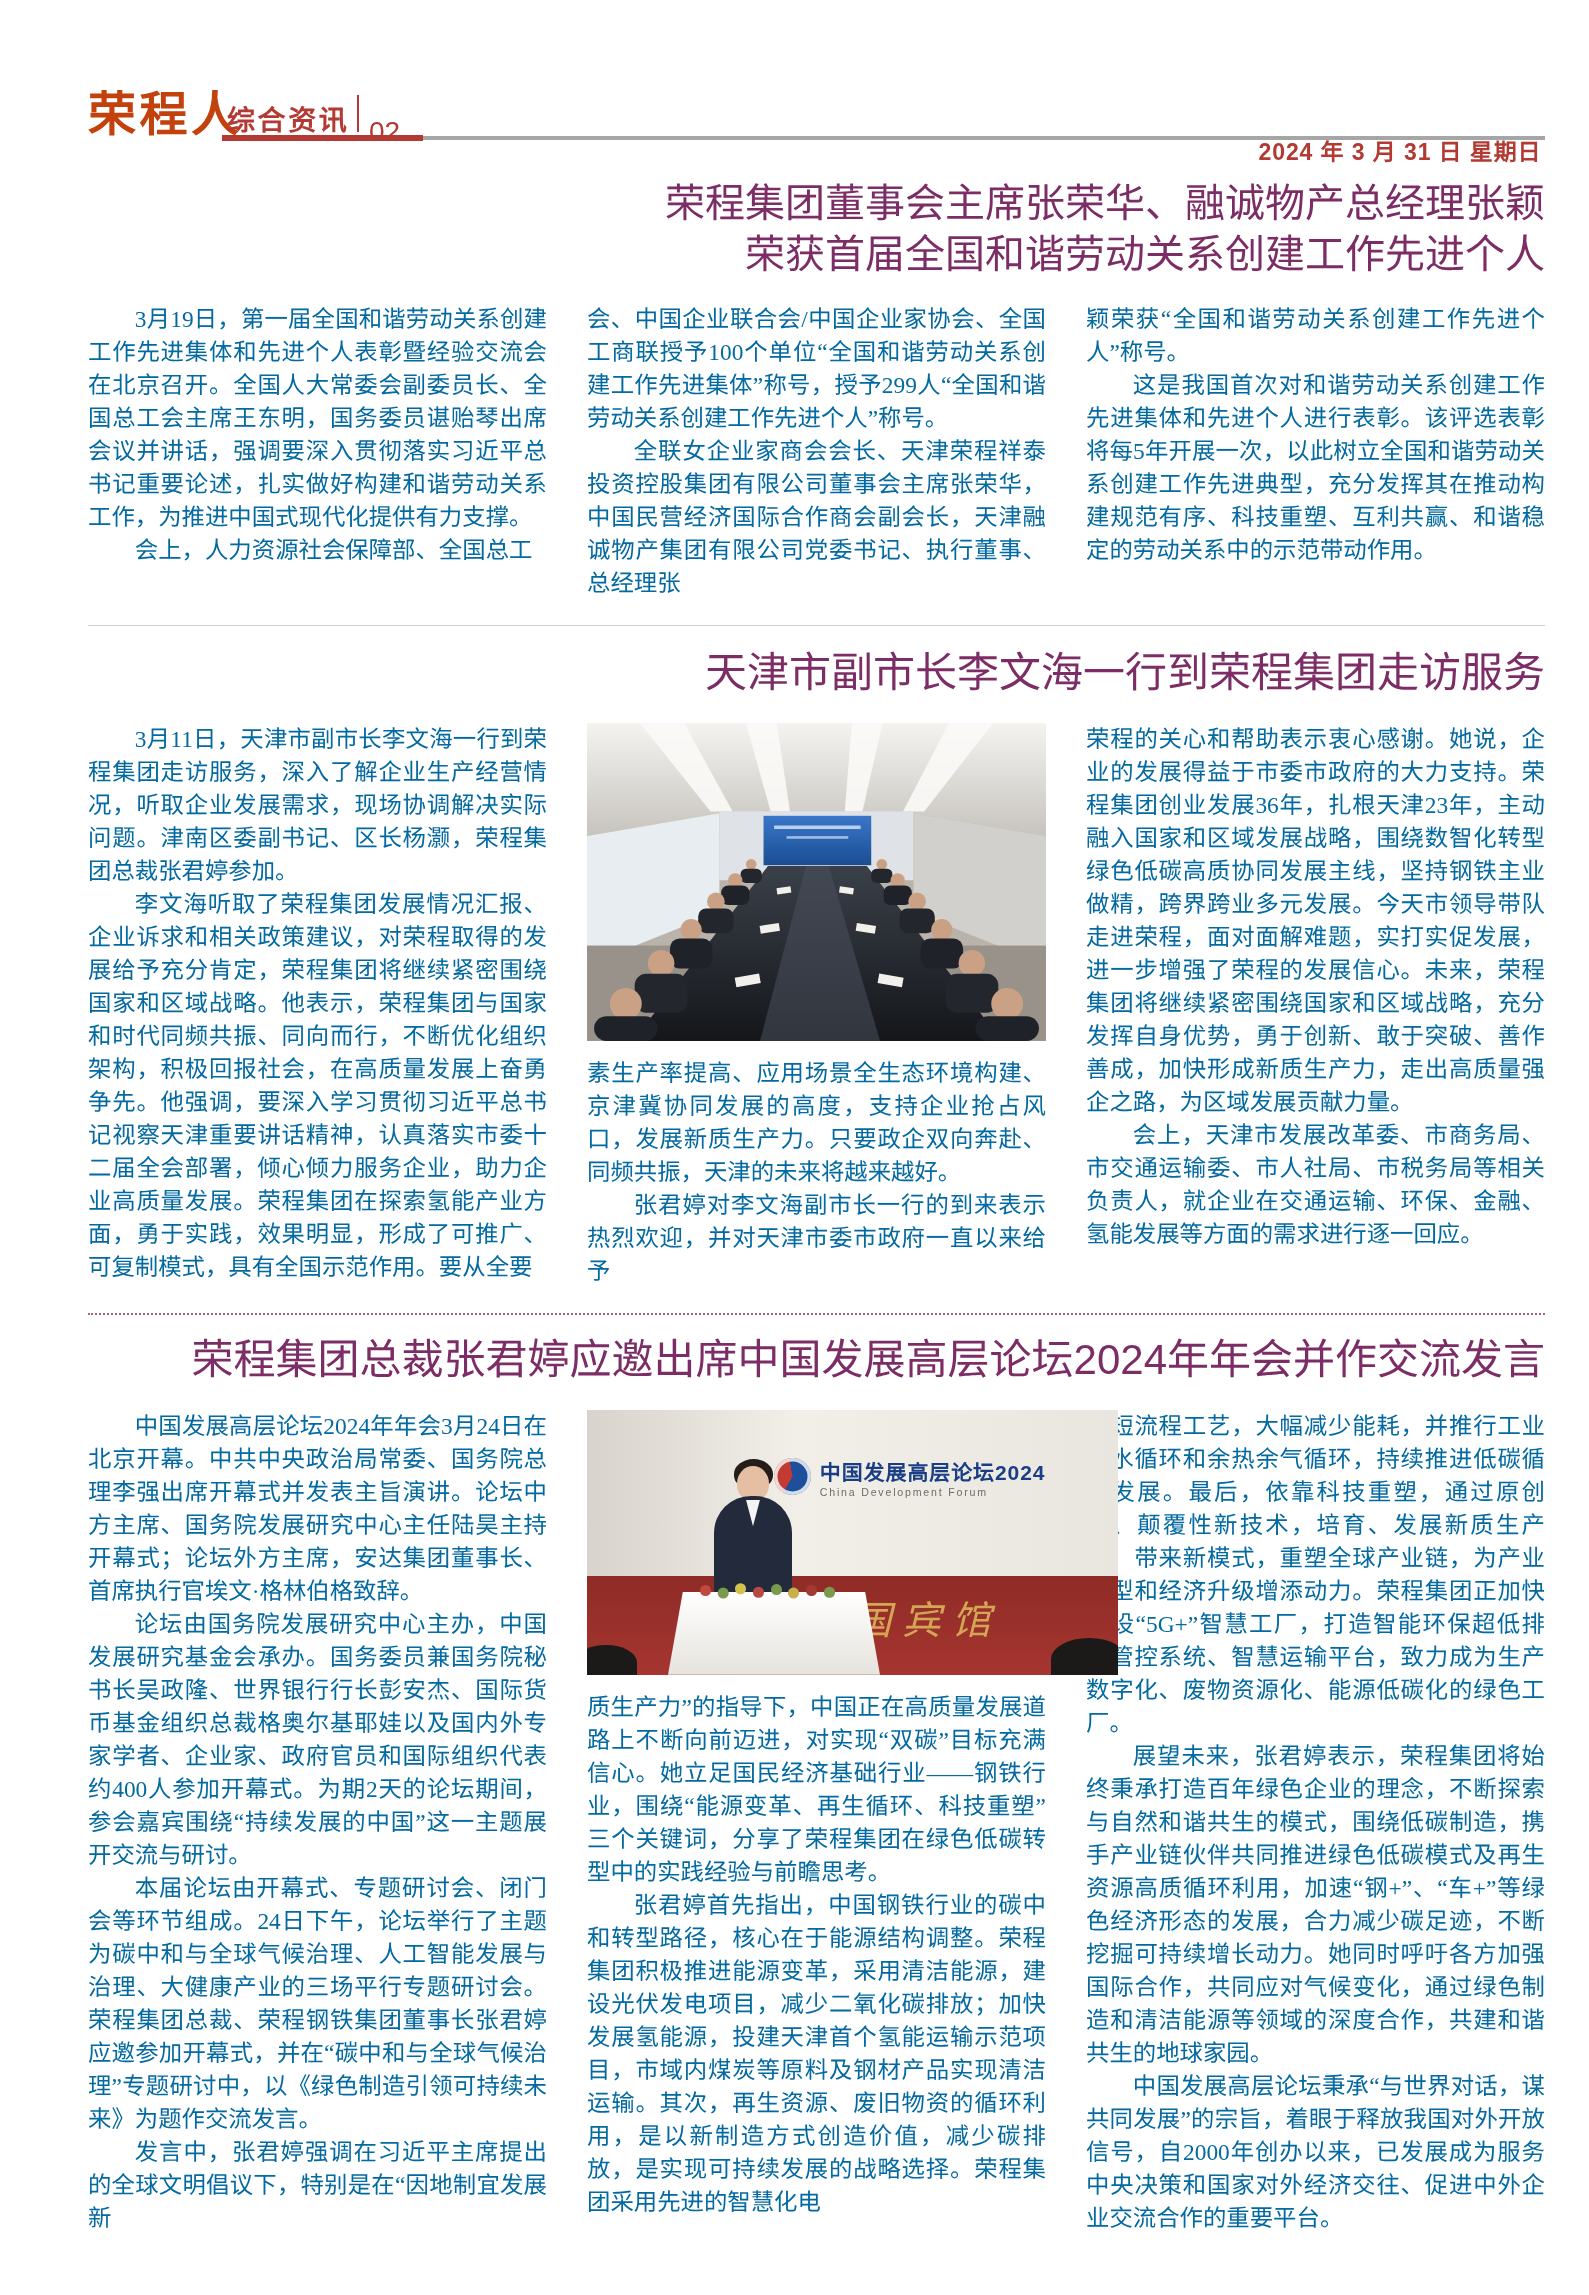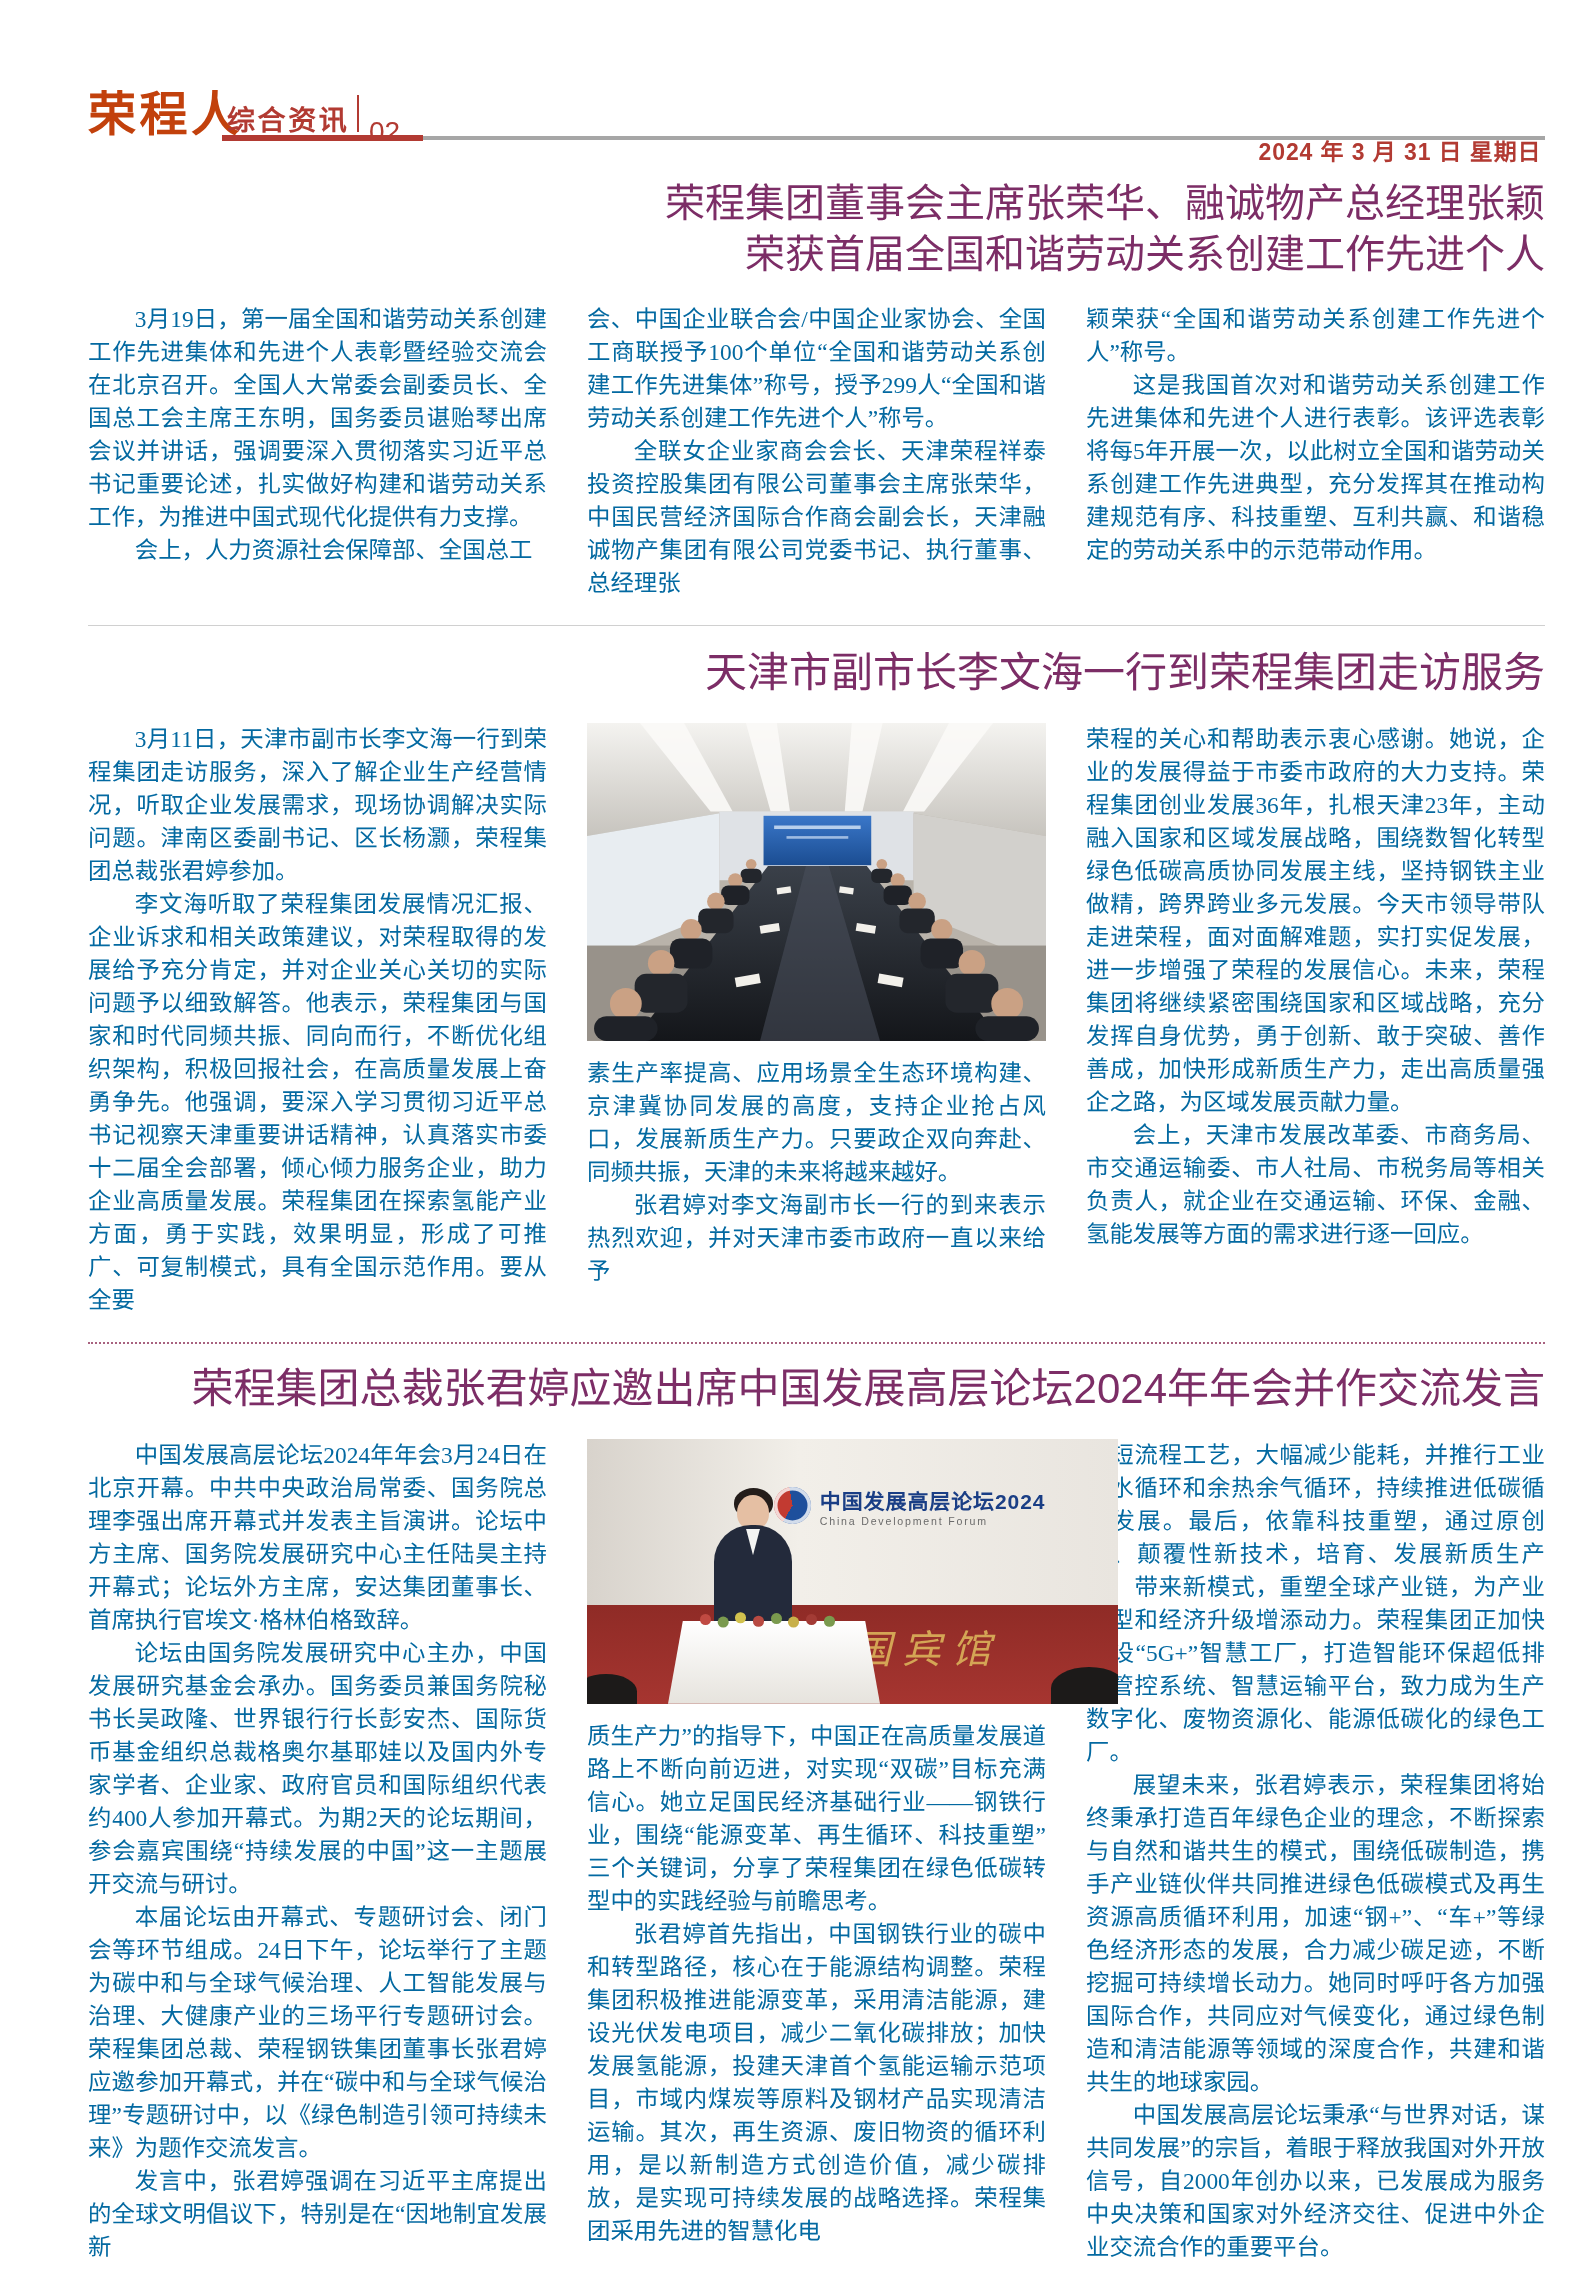--- a/index.html
+++ b/index.html
@@ -118,7 +118,7 @@
       <div class="cols">
         <div class="col">
           <p class="ind">3月11日，天津市副市长李文海一行到荣程集团走访服务，深入了解企业生产经营情况，听取企业发展需求，现场协调解决实际问题。津南区委副书记、区长杨灏，荣程集团总裁张君婷参加。</p>
-          <p class="ind">李文海听取了荣程集团发展情况汇报、企业诉求和相关政策建议，对荣程取得的发展给予充分肯定，并对企业关心关切的实际问题予以细致解答。他表示，荣程集团与国家和时代同频共振、同向而行，不断优化组织架构，积极回报社会，在高质量发展上奋勇争先。他强调，要深入学习贯彻习近平总书记视察天津重要讲话精神，认真落实市委十二届全会部署，倾心倾力服务企业，助力企业高质量发展。荣程集团在探索氢能产业方面，勇于实践，效果明显，形成了可推广、可复制模式，具有全国示范作用。要从全要</p>
+          <p class="ind">李文海听取了荣程集团发展情况汇报、企业诉求和相关政策建议，对荣程取得的发展给予充分肯定，荣程集团将继续紧密围绕国家和区域战略。他表示，荣程集团与国家和时代同频共振、同向而行，不断优化组织架构，积极回报社会，在高质量发展上奋勇争先。他强调，要深入学习贯彻习近平总书记视察天津重要讲话精神，认真落实市委十二届全会部署，倾心倾力服务企业，助力企业高质量发展。荣程集团在探索氢能产业方面，勇于实践，效果明显，形成了可推广、可复制模式，具有全国示范作用。要从全要</p>
         </div>
         <div class="col">
 

